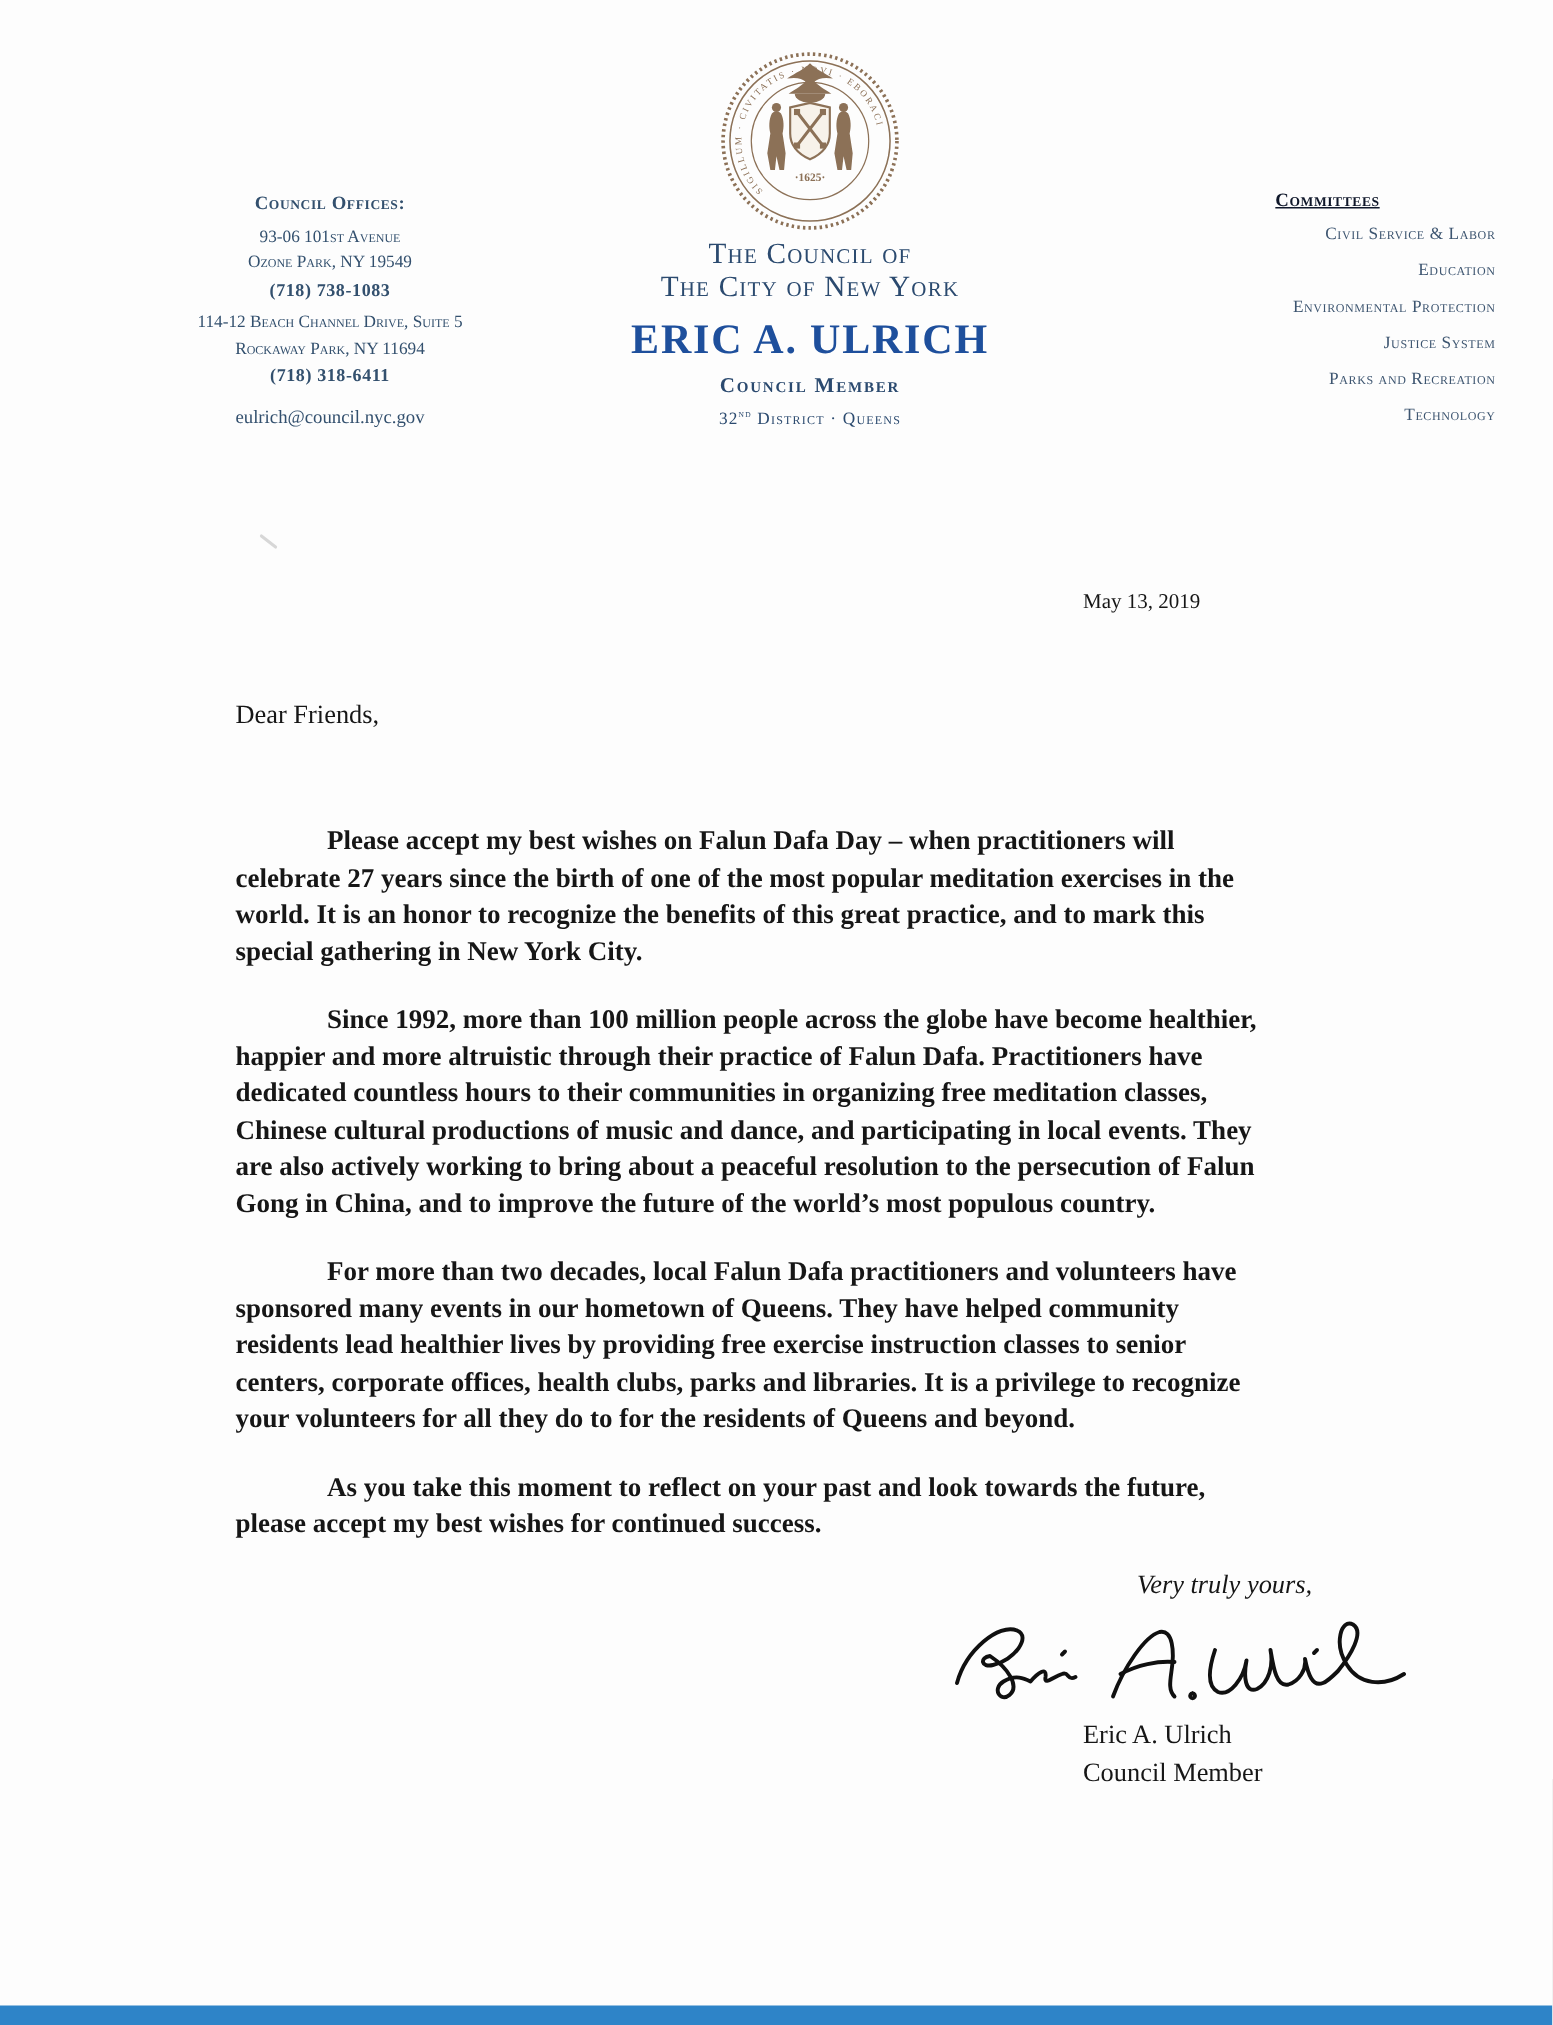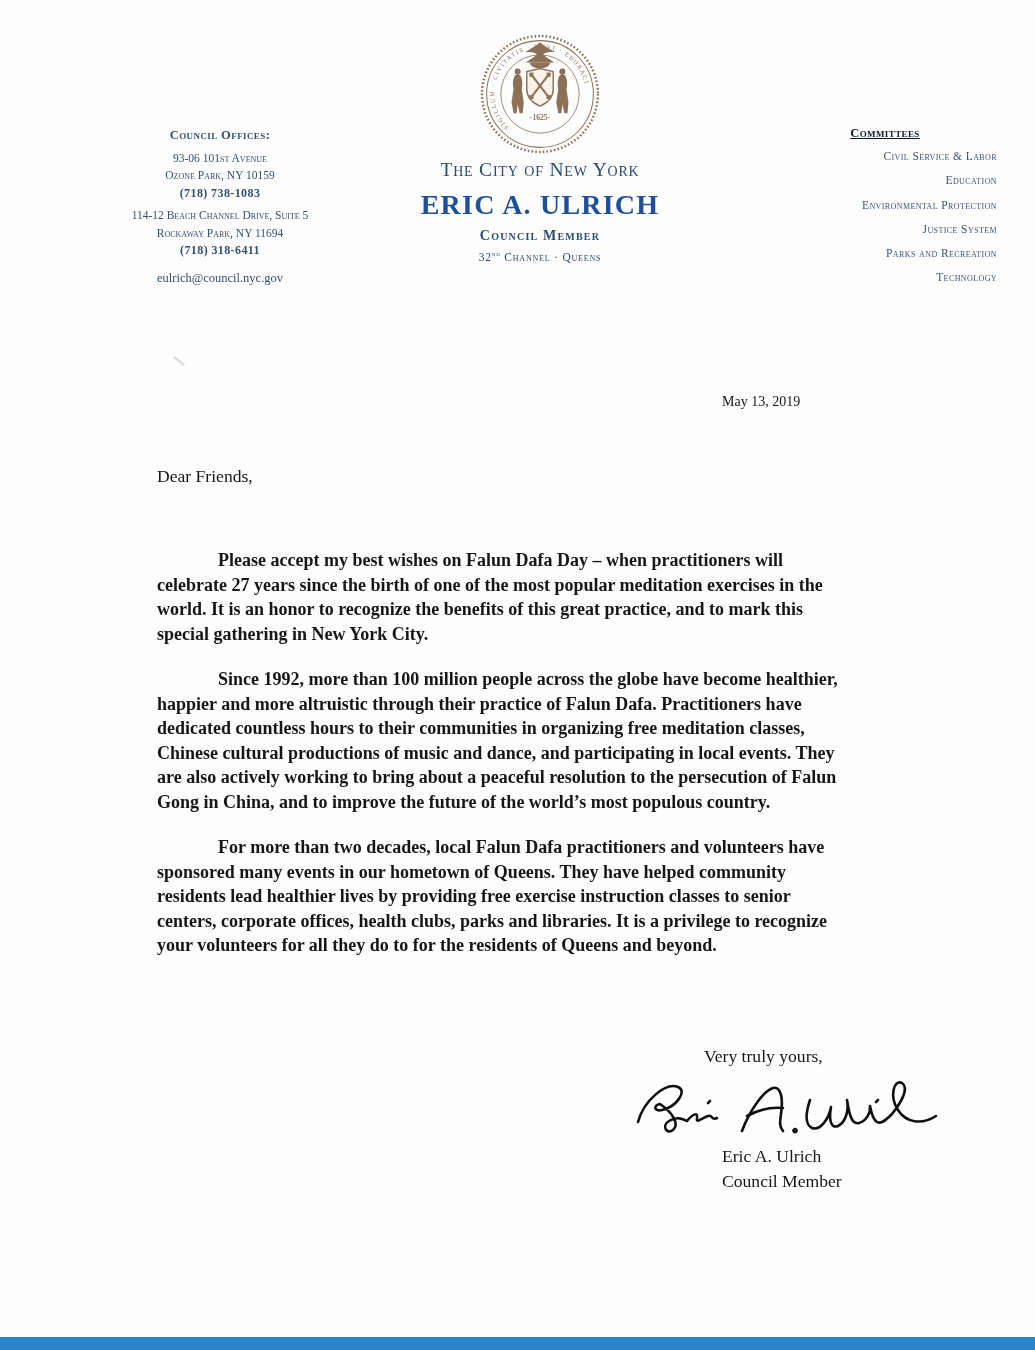--- a/index.html
+++ b/index.html
@@ -74,7 +74,7 @@
     <div class="heading">Council Offices:</div>
     <div class="block">
       <div>93-06 101st Avenue</div>
-      <div>Ozone Park, NY 10159</div>
+      <div>Ozone Park, NY 19549</div>
       <div class="phone">(718) 738-1083</div>
     </div>
     <div class="block">

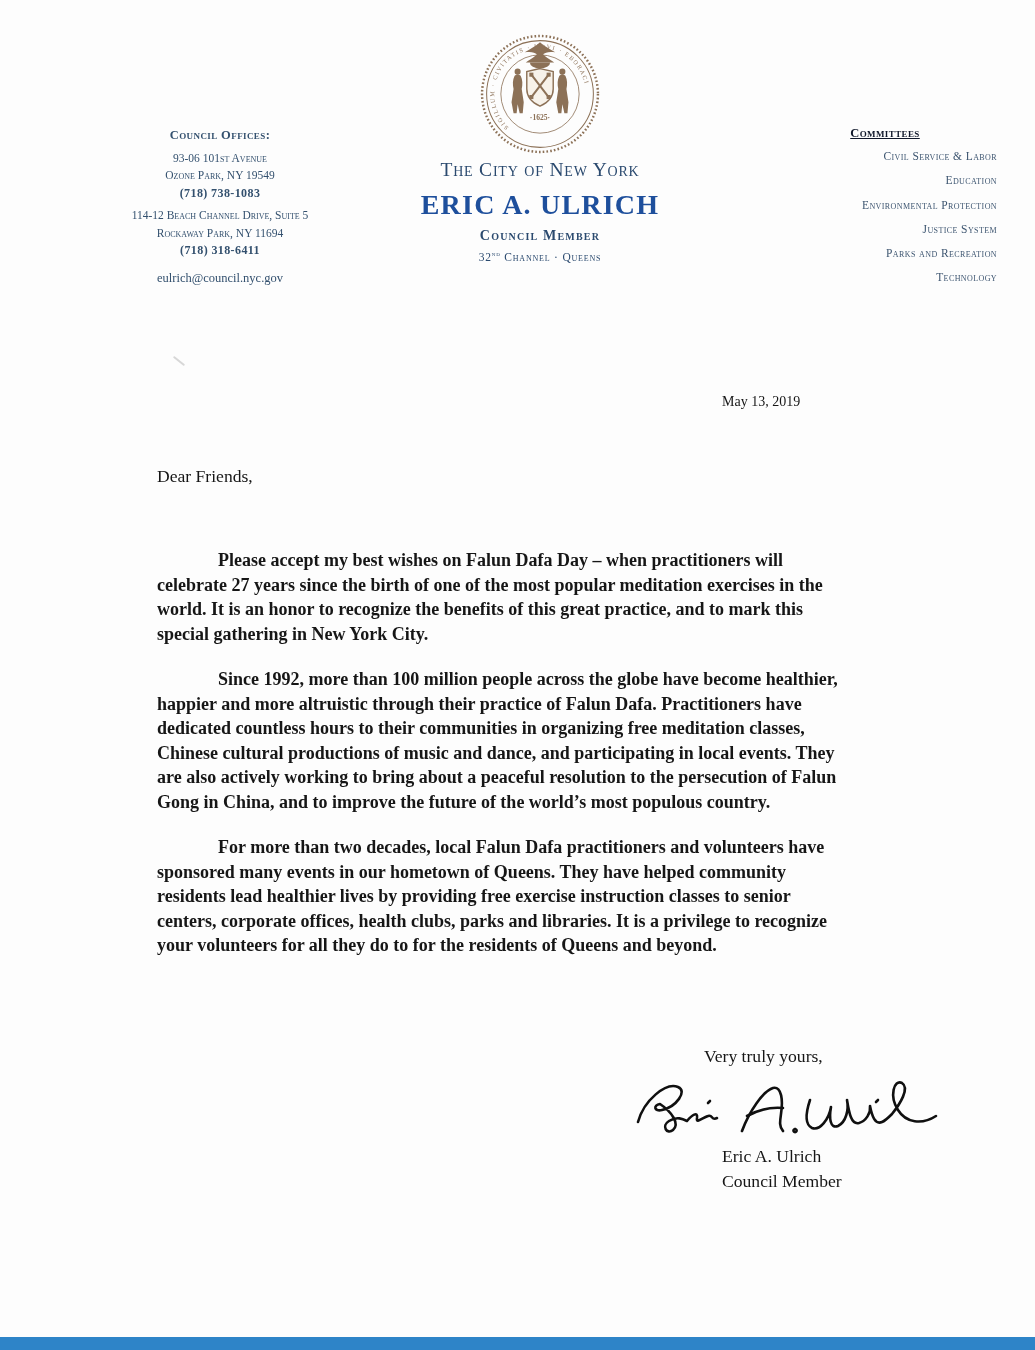--- a/index.html
+++ b/index.html
@@ -131,6 +131,7 @@
         <text x="60" y="86" text-anchor="middle" font-size="7.5" fill="#8c7157" font-family="Liberation Serif, serif" font-weight="bold">·1625·</text>
       </svg>
     </div>
+    <div class="org">The Council of</div>
     <div class="org">The City of New York</div>
     <div class="name">ERIC A. ULRICH</div>
     <div class="title">Council Member</div>

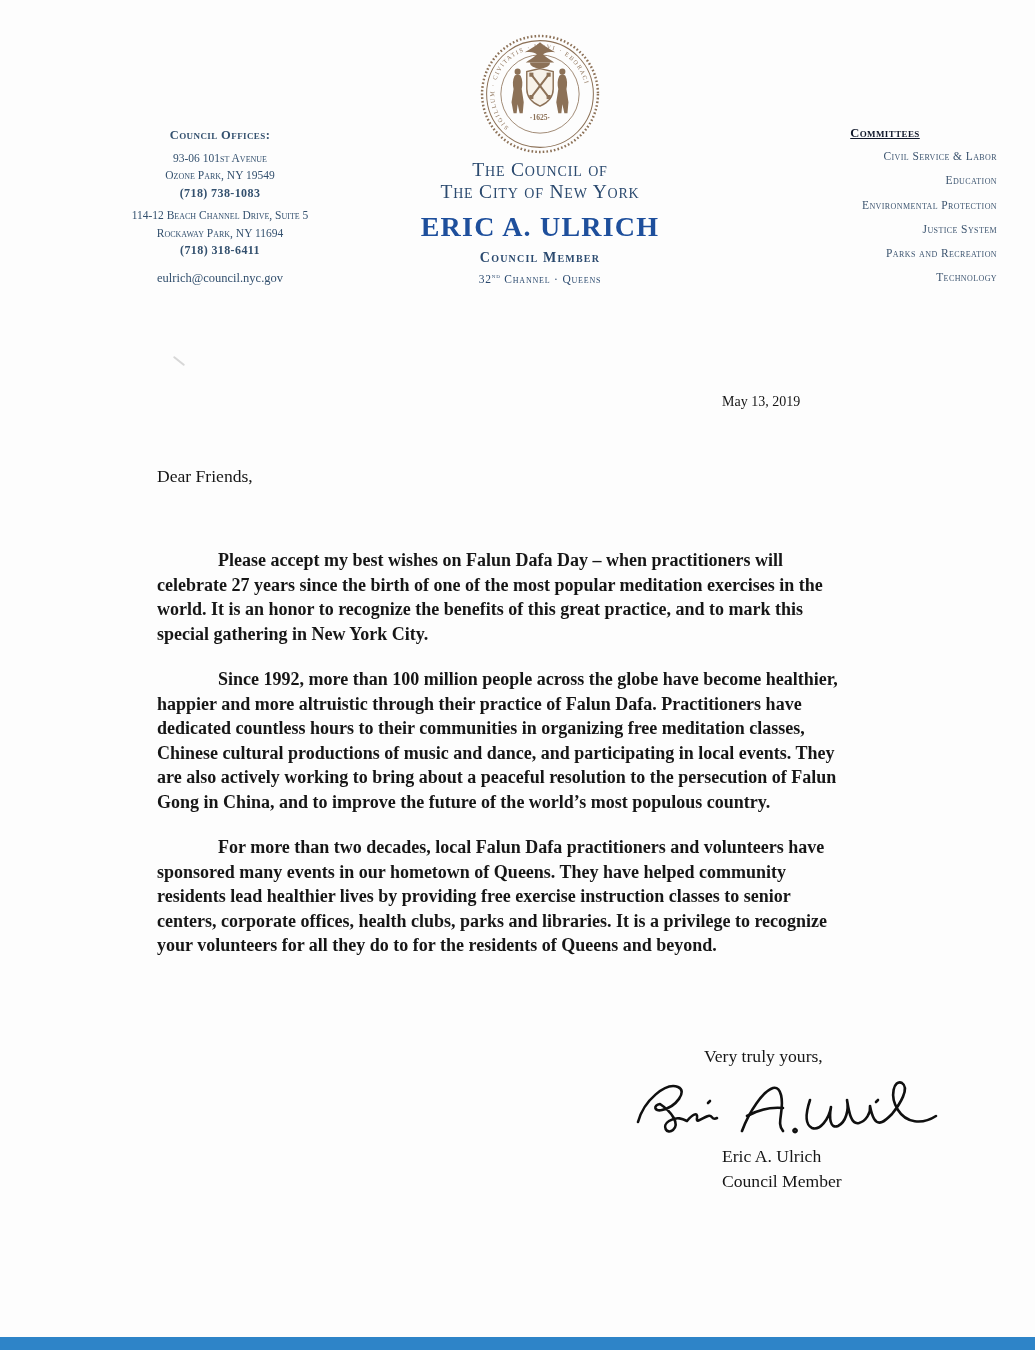--- a/index.html
+++ b/index.html
@@ -135,7 +135,7 @@
     <div class="org">The City of New York</div>
     <div class="name">ERIC A. ULRICH</div>
     <div class="title">Council Member</div>
-    <div class="district"><span>32</span><span class="sup">nd</span><span> Channel · Queens</span></div>
+    <div class="district"><span>32</span><span class="sup">nd</span><span> District · Queens</span></div>
   </div>
 
   <div class="lh-right">

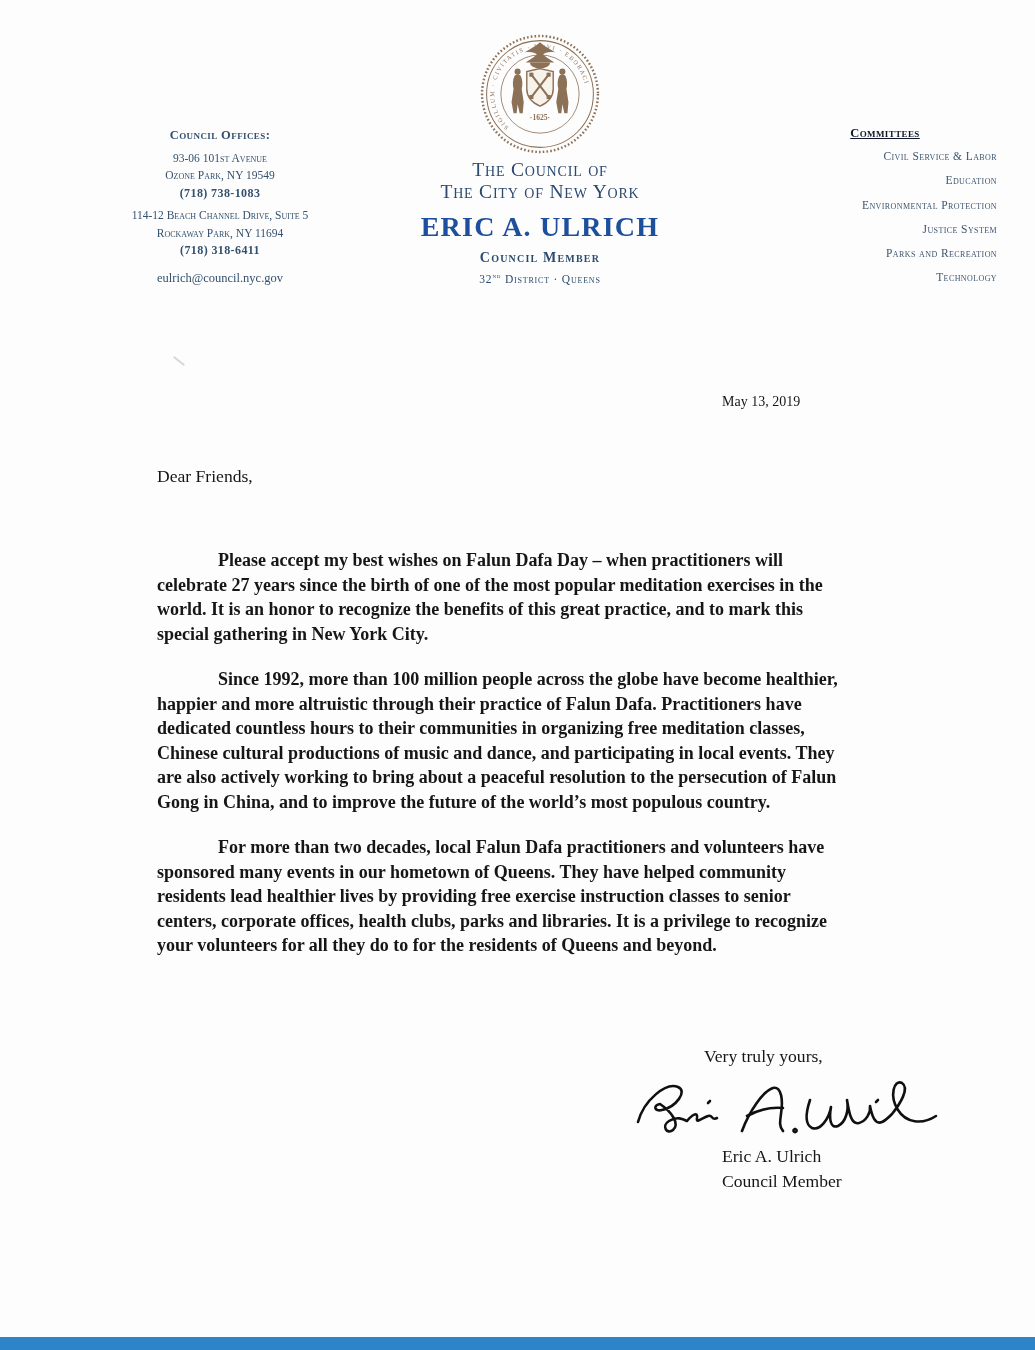--- a/index.html
+++ b/index.html
@@ -171,6 +171,8 @@
 residents lead healthier lives by providing free exercise instruction classes to senior
 centers, corporate offices, health clubs, parks and libraries. It is a privilege to recognize
 your volunteers for all they do to for the residents of Queens and beyond.</p>
+    <p>As you take this moment to reflect on your past and look towards the future,
+please accept my best wishes for continued success.</p>
   </div>
 
   <div class="closing">Very truly yours,</div>

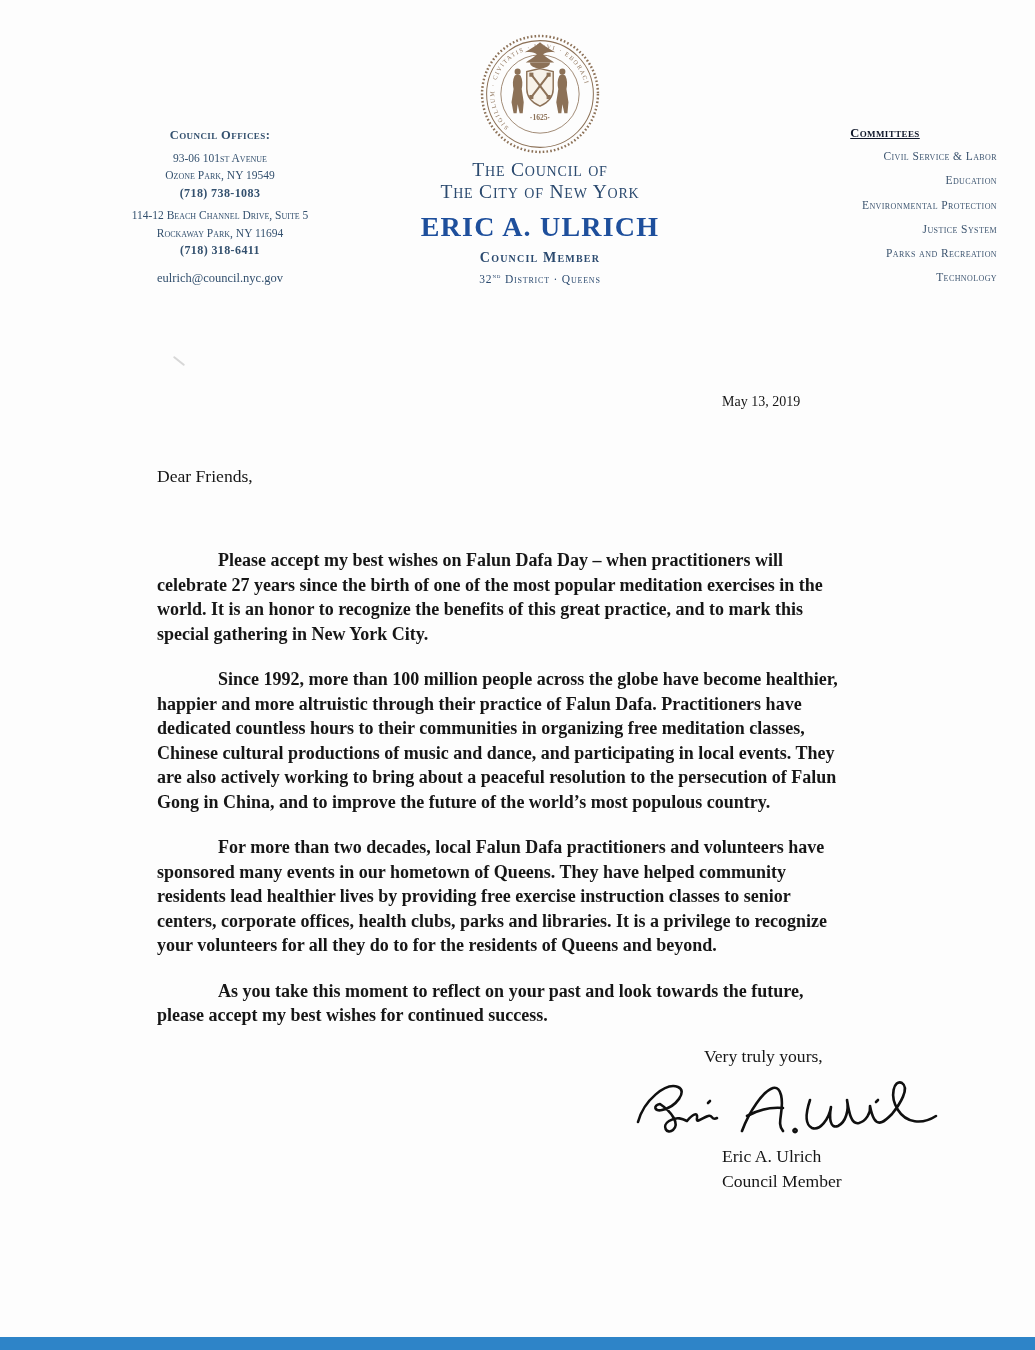--- a/index.html
+++ b/index.html
@@ -53,7 +53,7 @@
   .body-text p{
     margin:0 0 21px 0;text-indent:61px;white-space:pre-line;
   }
-  .closing{position:absolute;left:704px;top:1046px;font-size:17.6px;}
+  .closing{position:absolute;left:758px;top:1046px;font-size:17.6px;font-style:italic;}
   .signature{position:absolute;left:630px;top:1074px;}
   .sig-block{position:absolute;left:722px;top:1144px;font-size:17.6px;line-height:24.5px;}
   .scratch{

